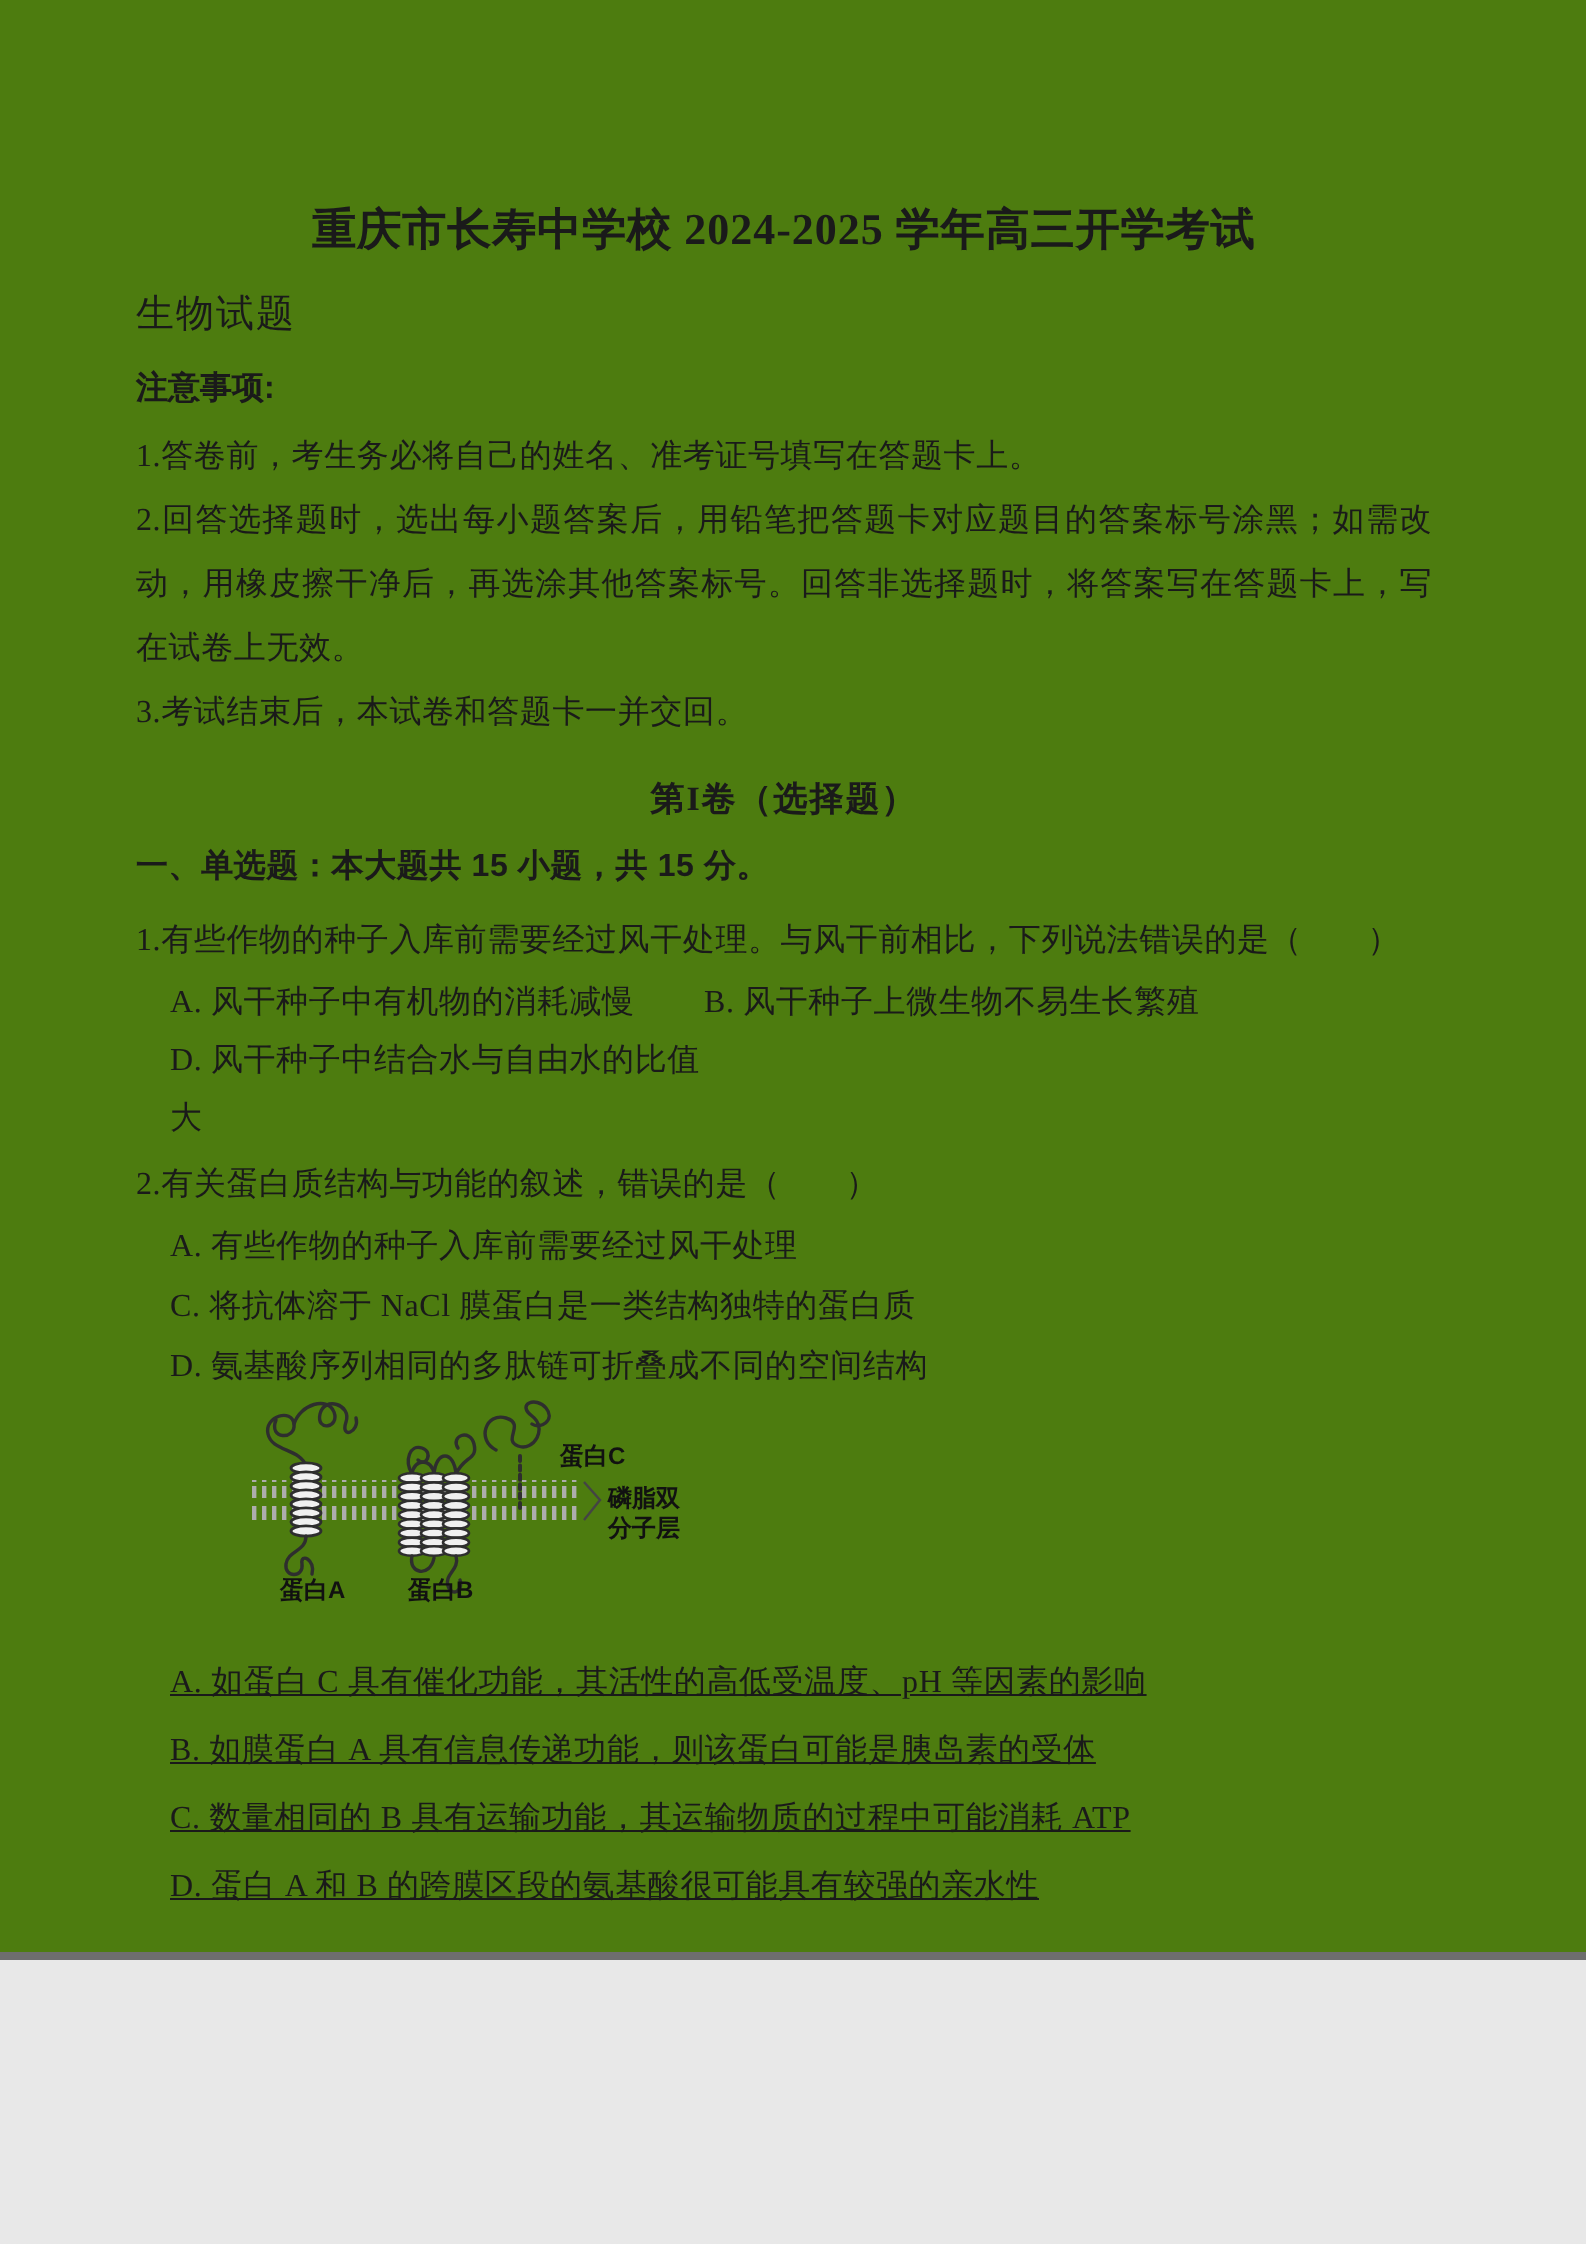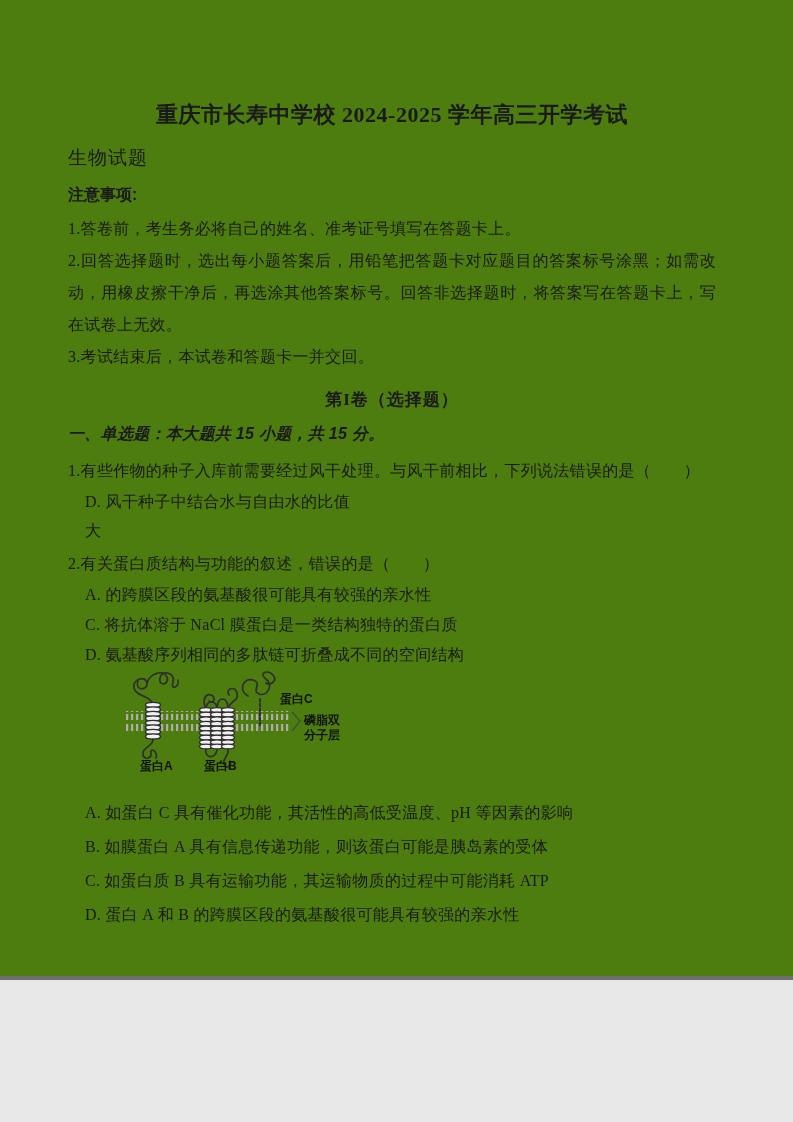--- a/index.html
+++ b/index.html
@@ -37,7 +37,7 @@
   .subsection-head {
     margin-top:9px;
     font-family:"Liberation Sans","DejaVu Sans",sans-serif;
-    font-weight:bold; font-size:16px; line-height:24px; letter-spacing:0.3px;font-style:italic;
+    font-weight:bold; font-size:16px; line-height:24px; letter-spacing:0.3px;
   }
   .q {
     font-size:16px; line-height:32px; letter-spacing:0.3px;

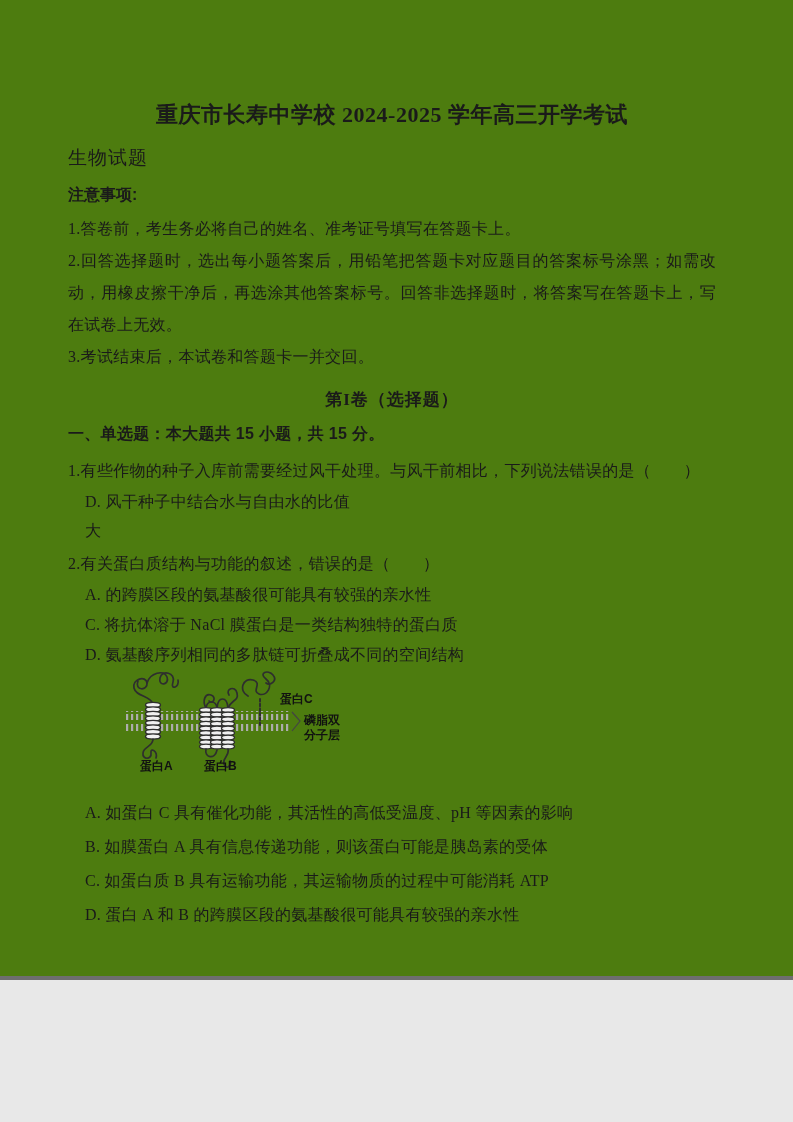--- a/index.html
+++ b/index.html
@@ -83,6 +83,7 @@
 
     <p class="q q1">1.有些作物的种子入库前需要经过风干处理。与风干前相比，下列说法错误的是（　　）</p>
     <div class="opt-grid">
+      <div class="opt">A. 风干种子中有机物的消耗减慢</div>
       <div class="opt">D. 风干种子中结合水与自由水的比值大</div>
     </div>
 

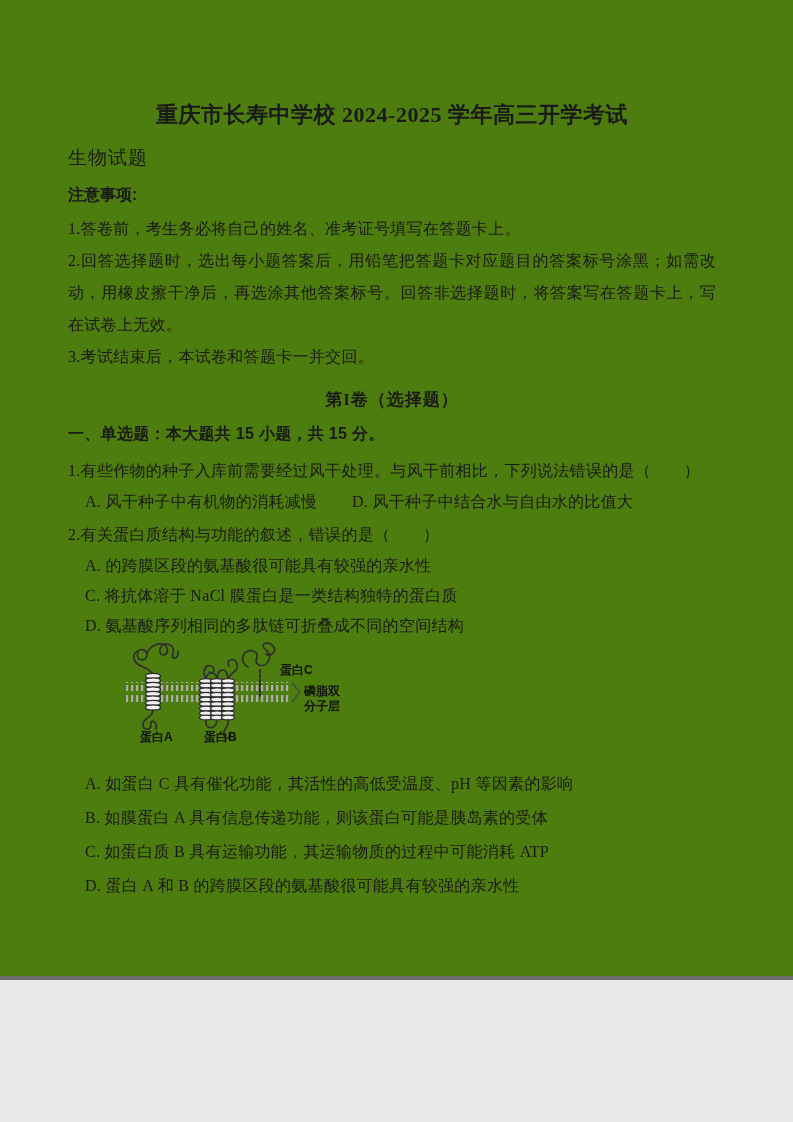--- a/index.html
+++ b/index.html
@@ -84,6 +84,7 @@
     <p class="q q1">1.有些作物的种子入库前需要经过风干处理。与风干前相比，下列说法错误的是（　　）</p>
     <div class="opt-grid">
       <div class="opt">A. 风干种子中有机物的消耗减慢</div>
+      <div class="opt">B. 风干种子上微生物不易生长繁殖</div>
       <div class="opt">D. 风干种子中结合水与自由水的比值大</div>
     </div>
 

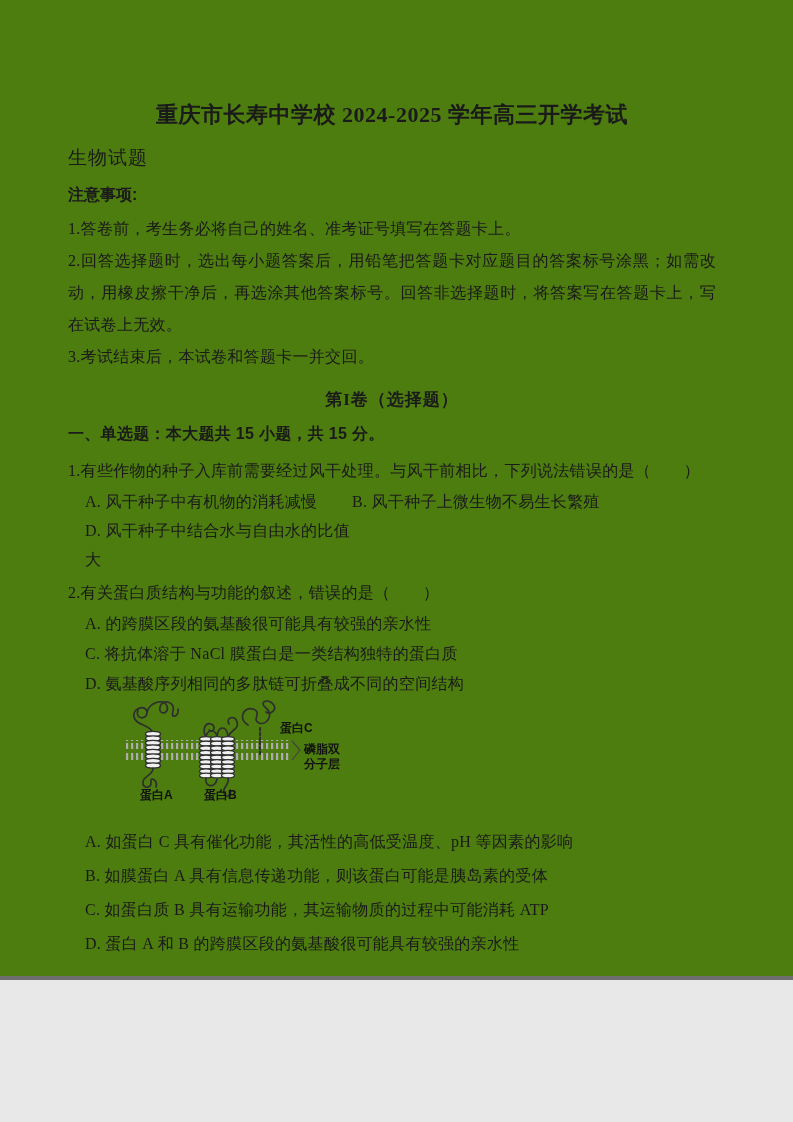--- a/index.html
+++ b/index.html
@@ -90,7 +90,7 @@
 
     <p class="q q2">2.有关蛋白质结构与功能的叙述，错误的是（　　）</p>
     <div class="opt-list">
-      <div class="opt">A. 的跨膜区段的氨基酸很可能具有较强的亲水性</div>
+      <div class="opt">A. 有些作物的种子入库前需要经过风干处理</div>
       <div class="opt">C. 将抗体溶于 NaCl 膜蛋白是一类结构独特的蛋白质</div>
       <div class="opt">D. 氨基酸序列相同的多肽链可折叠成不同的空间结构</div>
     </div>

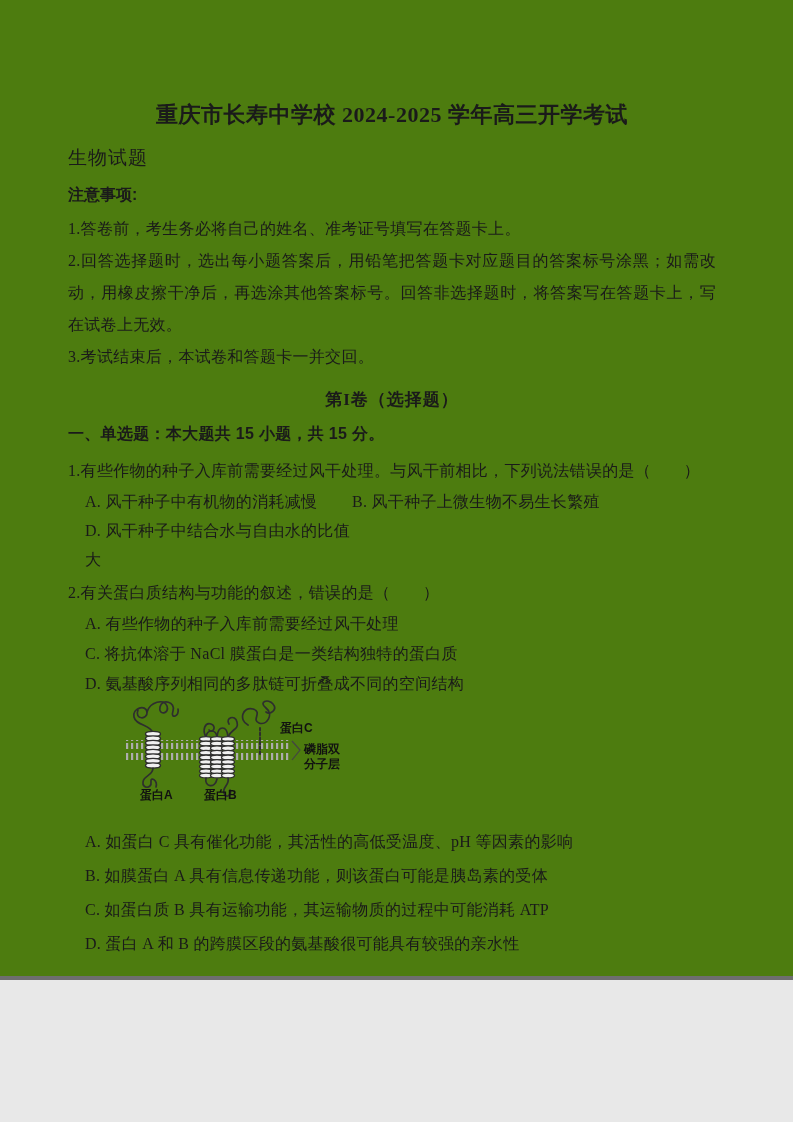--- a/index.html
+++ b/index.html
@@ -52,7 +52,7 @@
   }
   .opt-list { padding-left:17px; font-size:16px; letter-spacing:0.3px; }
   .opt-list .opt { line-height:30px; }
-  .opt-list.wide { margin-top:18px; }
+  .opt-list.wide { margin-top:18px;text-decoration:underline; }
   .opt-list.wide .opt { line-height:34px; }
 
   .figure-svg { display:block; margin:-7px 0 0 52px; }

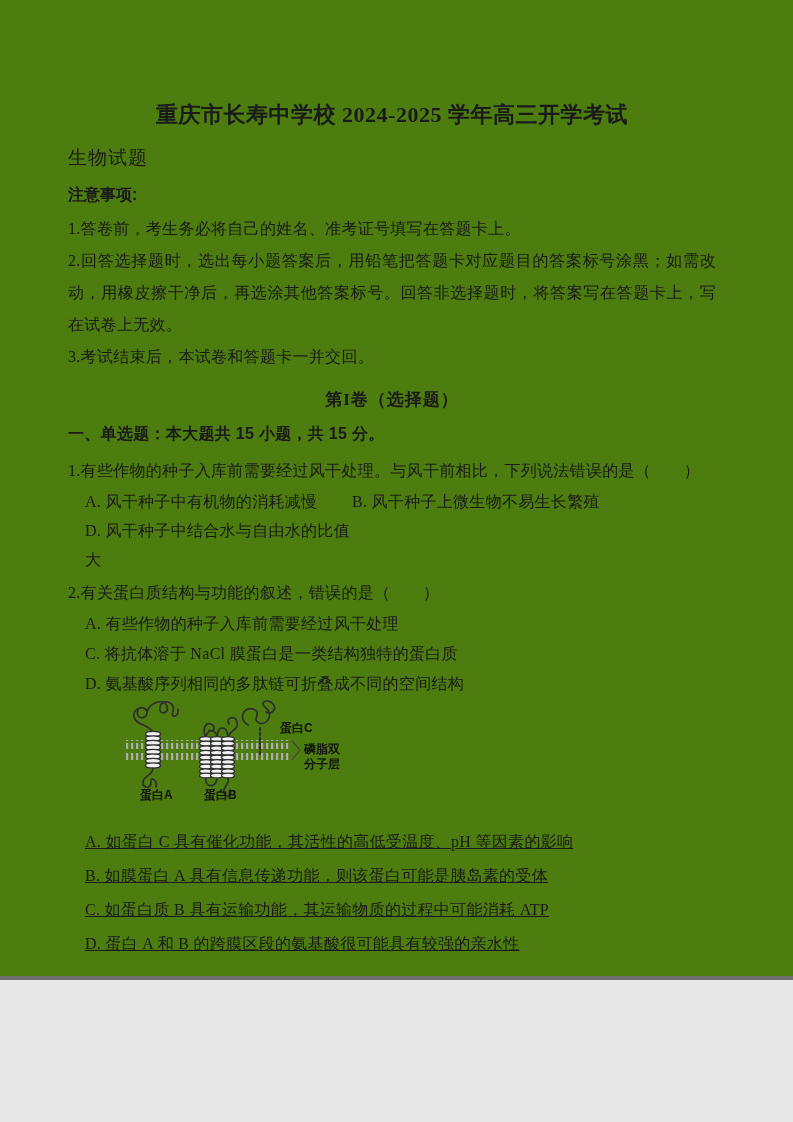--- a/index.html
+++ b/index.html
@@ -179,7 +179,7 @@
     <div class="opt-list wide">
       <div class="opt">A. 如蛋白 C 具有催化功能，其活性的高低受温度、pH 等因素的影响</div>
       <div class="opt">B. 如膜蛋白 A 具有信息传递功能，则该蛋白可能是胰岛素的受体</div>
-      <div class="opt">C. 如蛋白质 B 具有运输功能，其运输物质的过程中可能消耗 ATP</div>
+      <div class="opt">C. 数量相同的 B 具有运输功能，其运输物质的过程中可能消耗 ATP</div>
       <div class="opt">D. 蛋白 A 和 B 的跨膜区段的氨基酸很可能具有较强的亲水性</div>
     </div>
 

